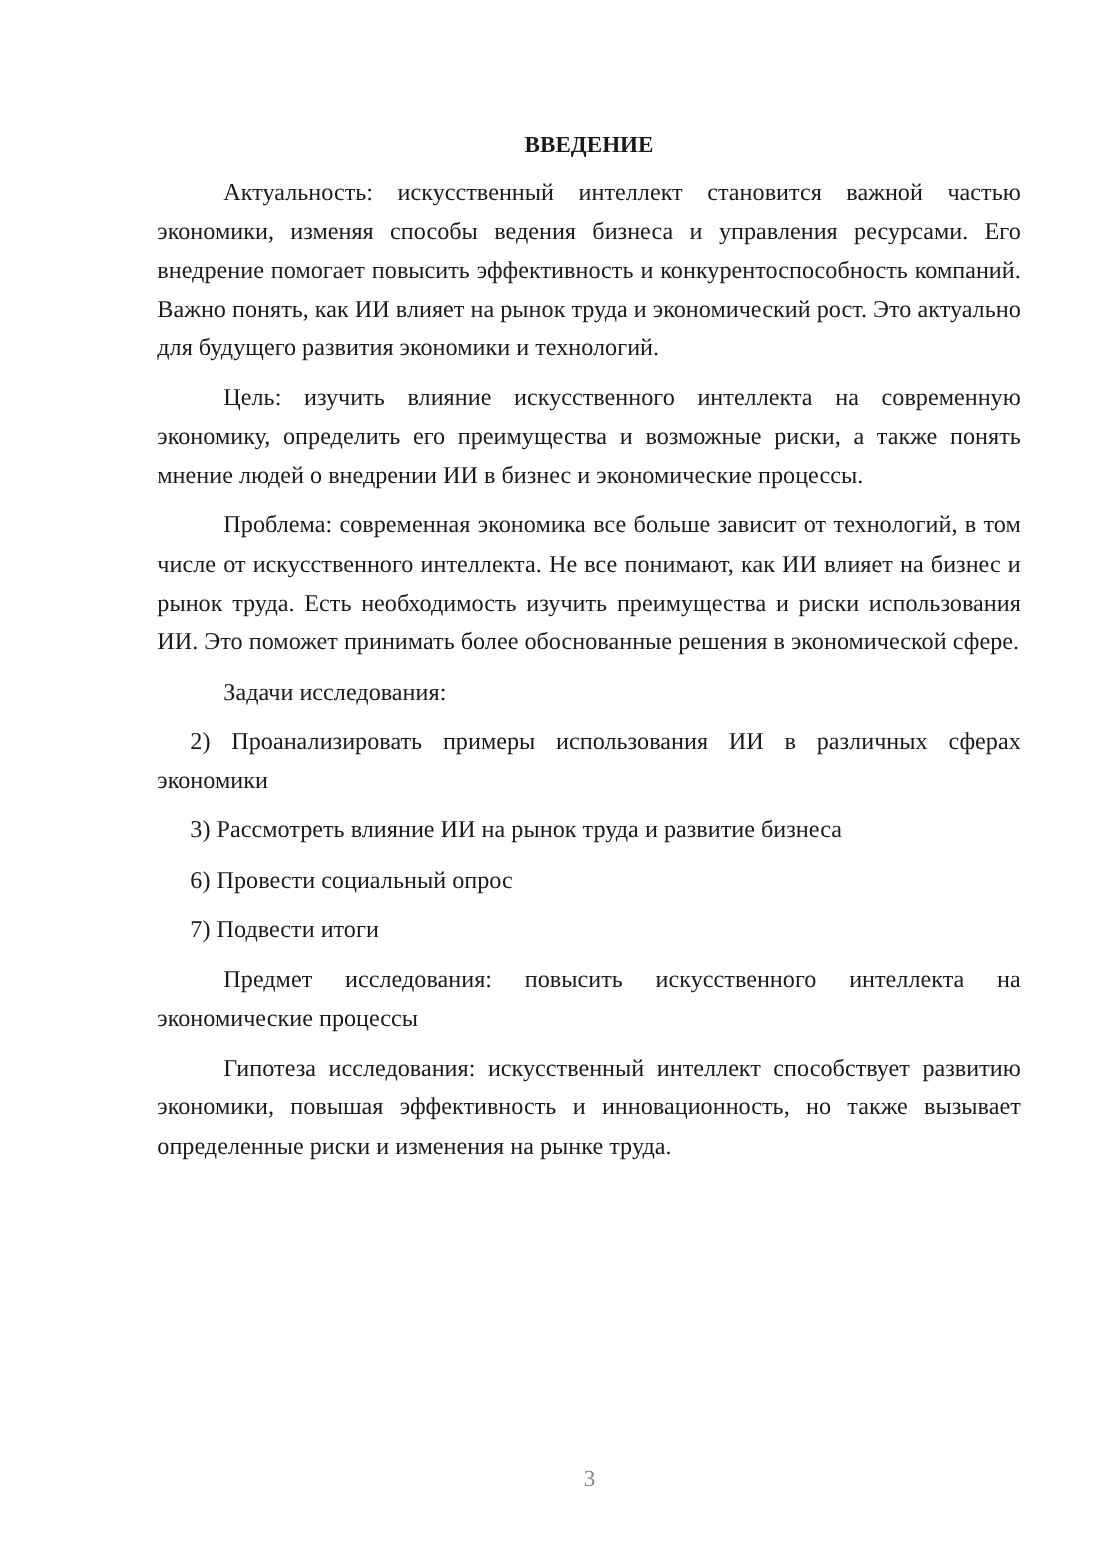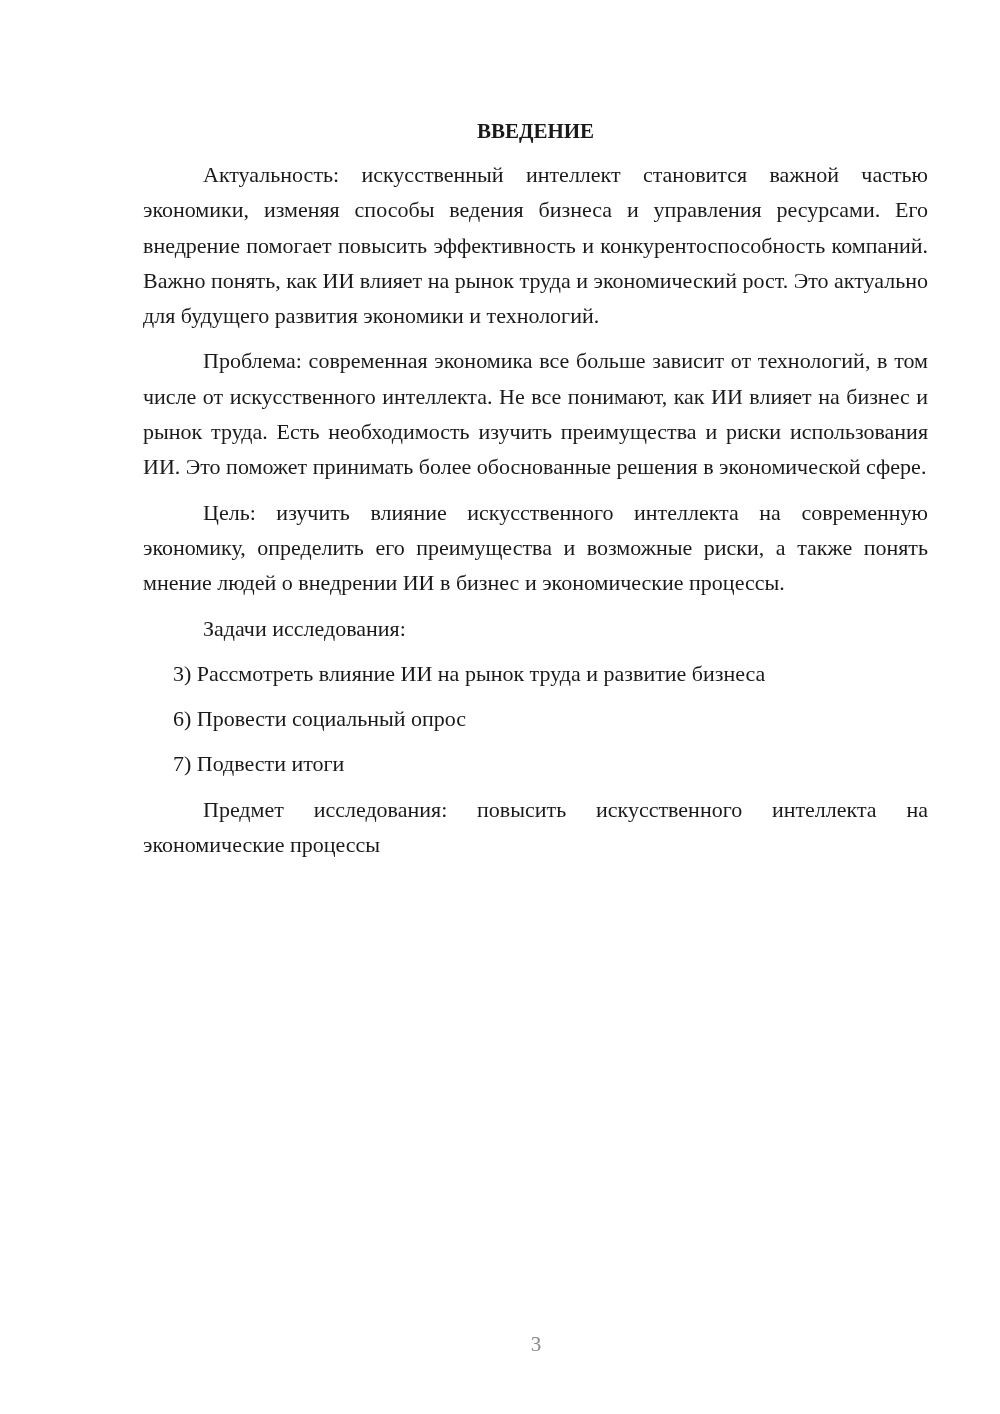--- a/index.html
+++ b/index.html
@@ -28,8 +28,8 @@
 <div class="page">
   <div class="title">ВВЕДЕНИЕ</div>
   <p class="last">Актуальность: искусственный интеллект становится важной частью экономики, изменяя способы ведения бизнеса и управления ресурсами. Его внедрение помогает повысить эффективность и конкурентоспособность компаний. Важно понять, как ИИ влияет на рынок труда и экономический рост. Это актуально для будущего развития экономики и технологий.</p>
+  <p class="last">Цель: изучить влияние искусственного интеллекта на современную экономику, определить его преимущества и возможные риски, а также понять мнение людей о внедрении ИИ в бизнес и экономические процессы.</p>
   <p class="last">Проблема: современная экономика все больше зависит от технологий, в том числе от искусственного интеллекта. Не все понимают, как ИИ влияет на бизнес и рынок труда. Есть необходимость изучить преимущества и риски использования ИИ. Это поможет принимать более обоснованные решения в экономической сфере.</p>
-  <p class="last">Цель: изучить влияние искусственного интеллекта на современную экономику, определить его преимущества и возможные риски, а также понять мнение людей о внедрении ИИ в бизнес и экономические процессы.</p>
   <p class="last">Задачи исследования:</p>
   <p class="last task">3) Рассмотреть влияние ИИ на рынок труда и развитие бизнеса</p>
   <p class="last task">6) Провести социальный опрос</p>

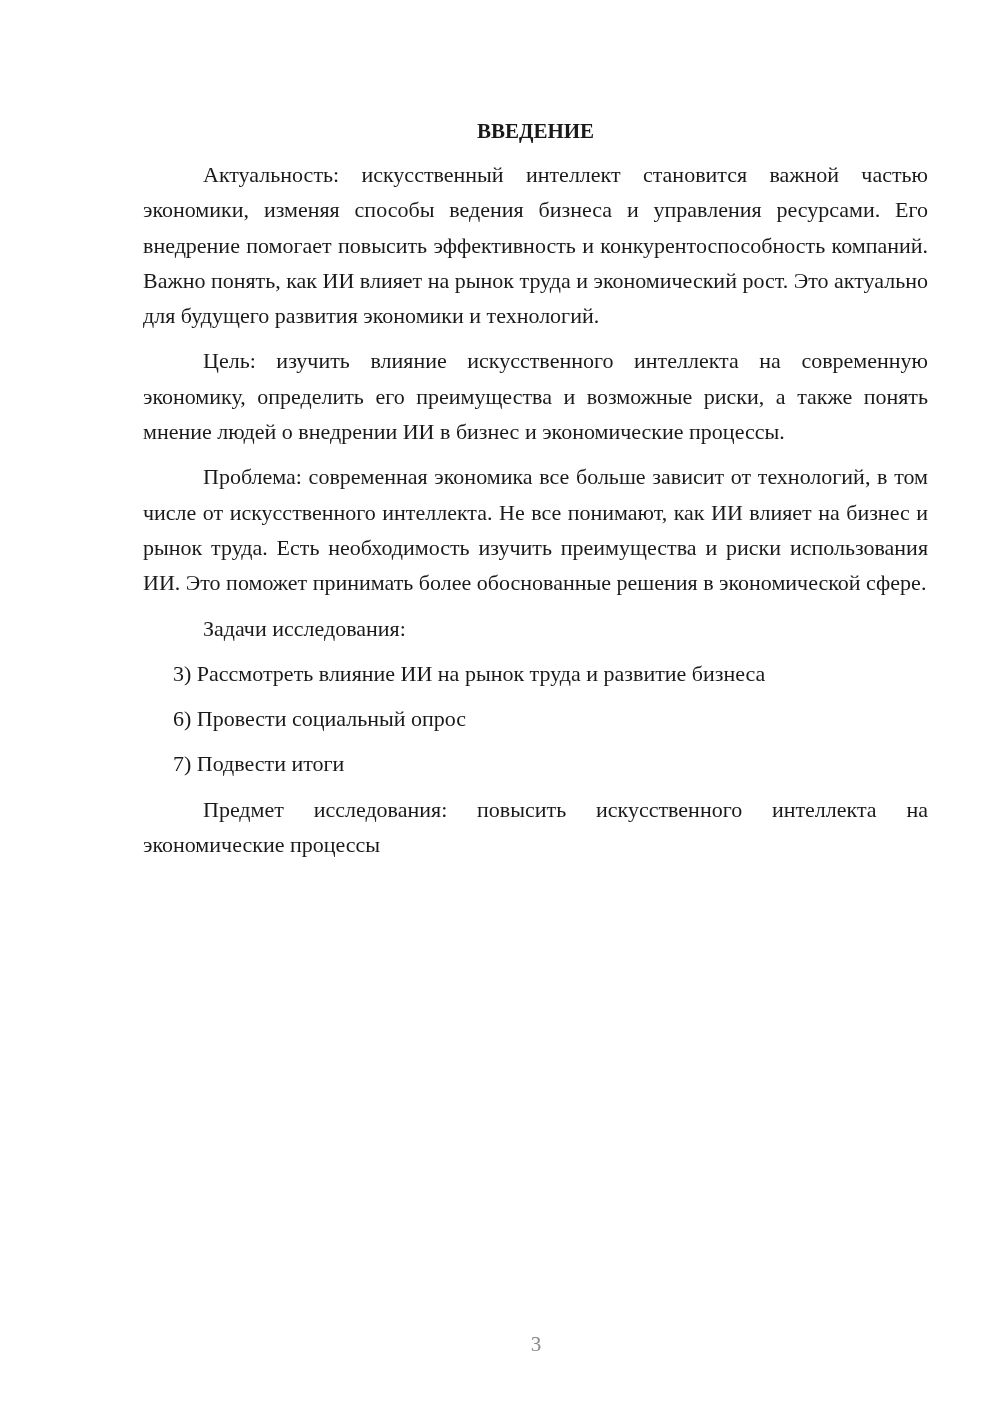--- a/index.html
+++ b/index.html
@@ -31,6 +31,7 @@
   <p class="last">Цель: изучить влияние искусственного интеллекта на современную экономику, определить его преимущества и возможные риски, а также понять мнение людей о внедрении ИИ в бизнес и экономические процессы.</p>
   <p class="last">Проблема: современная экономика все больше зависит от технологий, в том числе от искусственного интеллекта. Не все понимают, как ИИ влияет на бизнес и рынок труда. Есть необходимость изучить преимущества и риски использования ИИ. Это поможет принимать более обоснованные решения в экономической сфере.</p>
   <p class="last">Задачи исследования:</p>
+  <p class="last task">2) Проанализировать примеры использования ИИ в различных сферах экономики</p>
   <p class="last task">3) Рассмотреть влияние ИИ на рынок труда и развитие бизнеса</p>
   <p class="last task">6) Провести социальный опрос</p>
   <p class="last task">7) Подвести итоги</p>

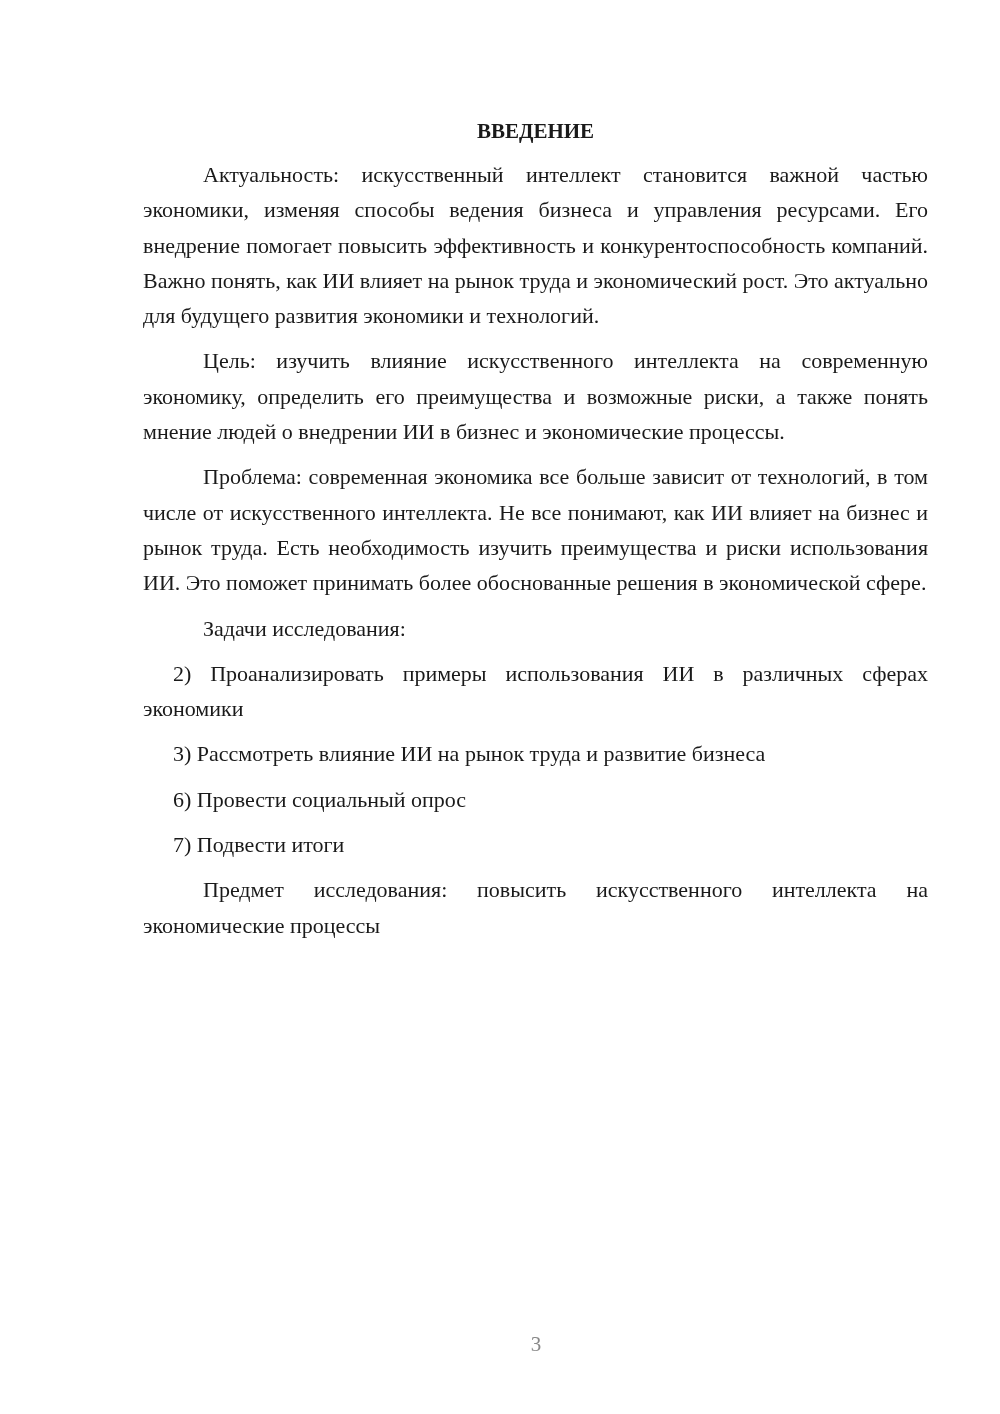--- a/index.html
+++ b/index.html
@@ -36,6 +36,7 @@
   <p class="last task">6) Провести социальный опрос</p>
   <p class="last task">7) Подвести итоги</p>
   <p class="last">Предмет исследования: повысить искусственного интеллекта на экономические процессы</p>
+  <p class="last">Гипотеза исследования: искусственный интеллект способствует развитию экономики, повышая эффективность и инновационность, но также вызывает определенные риски и изменения на рынке труда.</p>
 </div>
 
 <div class="pagenum">3</div>

